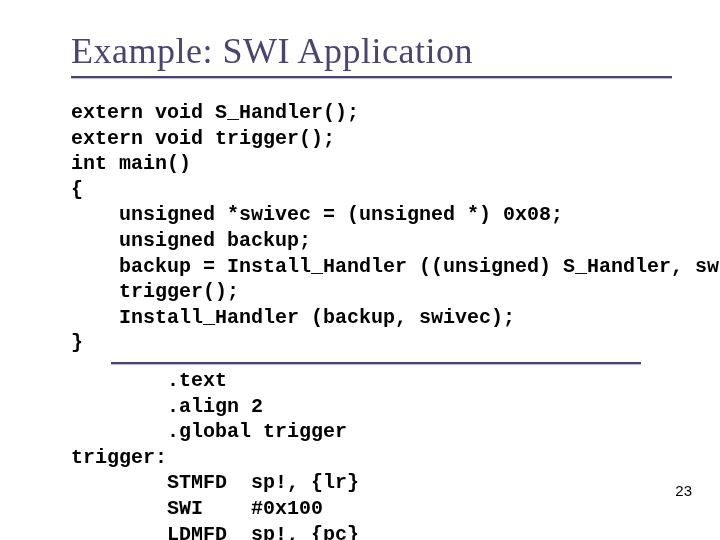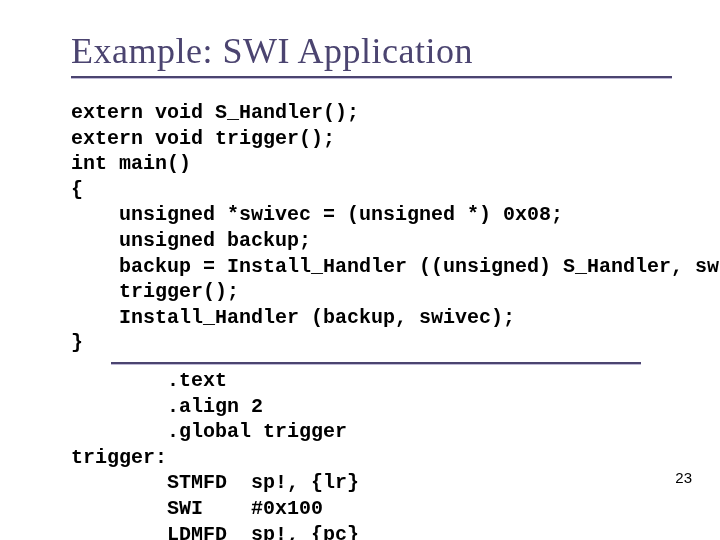--- a/index.html
+++ b/index.html
@@ -53,7 +53,7 @@
   .pagenum {
     position: absolute;
     right: 28px;
-    bottom: 14px;
+    bottom: 1px;
     font-family: Arial, Helvetica, sans-serif;
     font-size: 15px;
     color: #000;

